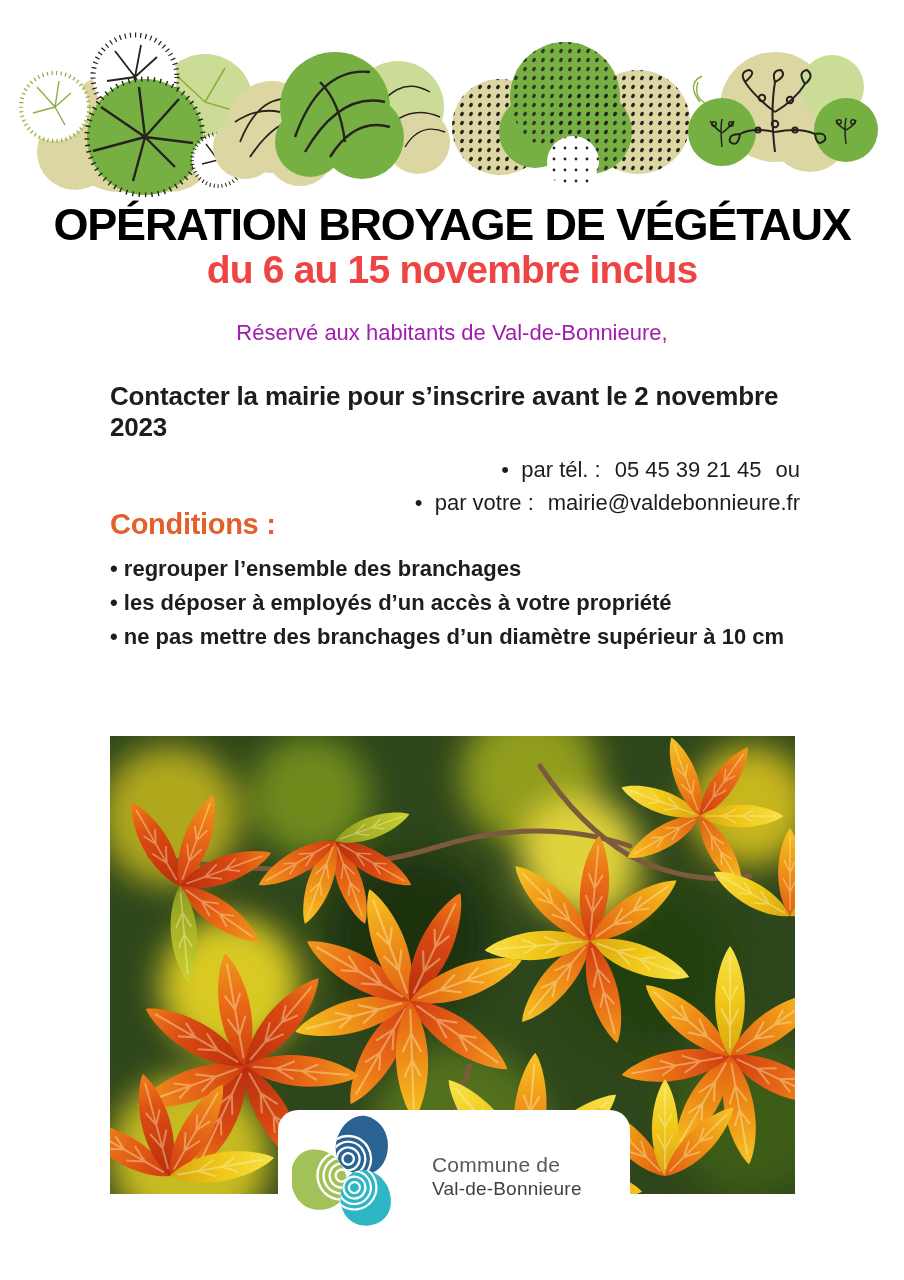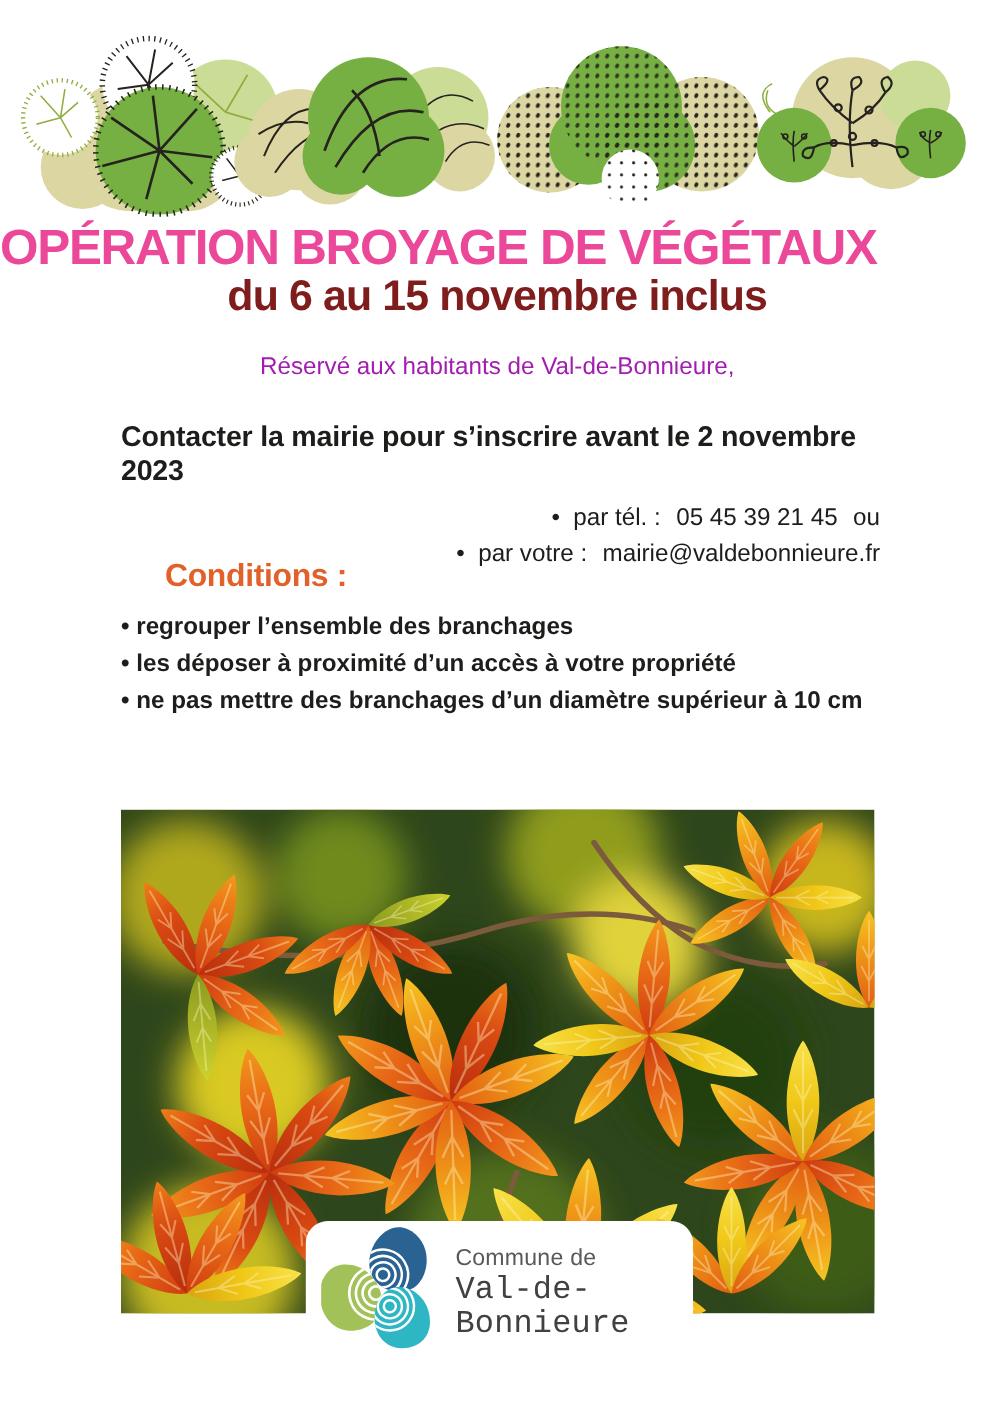--- a/index.html
+++ b/index.html
@@ -8,8 +8,8 @@
 
   .deco{position:absolute;left:0;top:12px;width:904px;height:185px;}
 
-  .title{position:absolute;left:0;top:202px;width:904px;
-         font-size:45px;font-weight:800;letter-spacing:-1.2px;color:#ec4899;line-height:1;}
+  .title{position:absolute;left:0;top:202px;width:904px;text-align:center;
+         font-size:45px;font-weight:800;letter-spacing:-1.2px;color:#000000;line-height:1;}
   .subtitle{position:absolute;left:0;top:250px;width:904px;text-align:center;
          font-size:39px;font-weight:800;letter-spacing:-0.8px;color:#7f1d1d;line-height:1;}
   .audience{position:absolute;left:0;top:320px;width:904px;text-align:center;

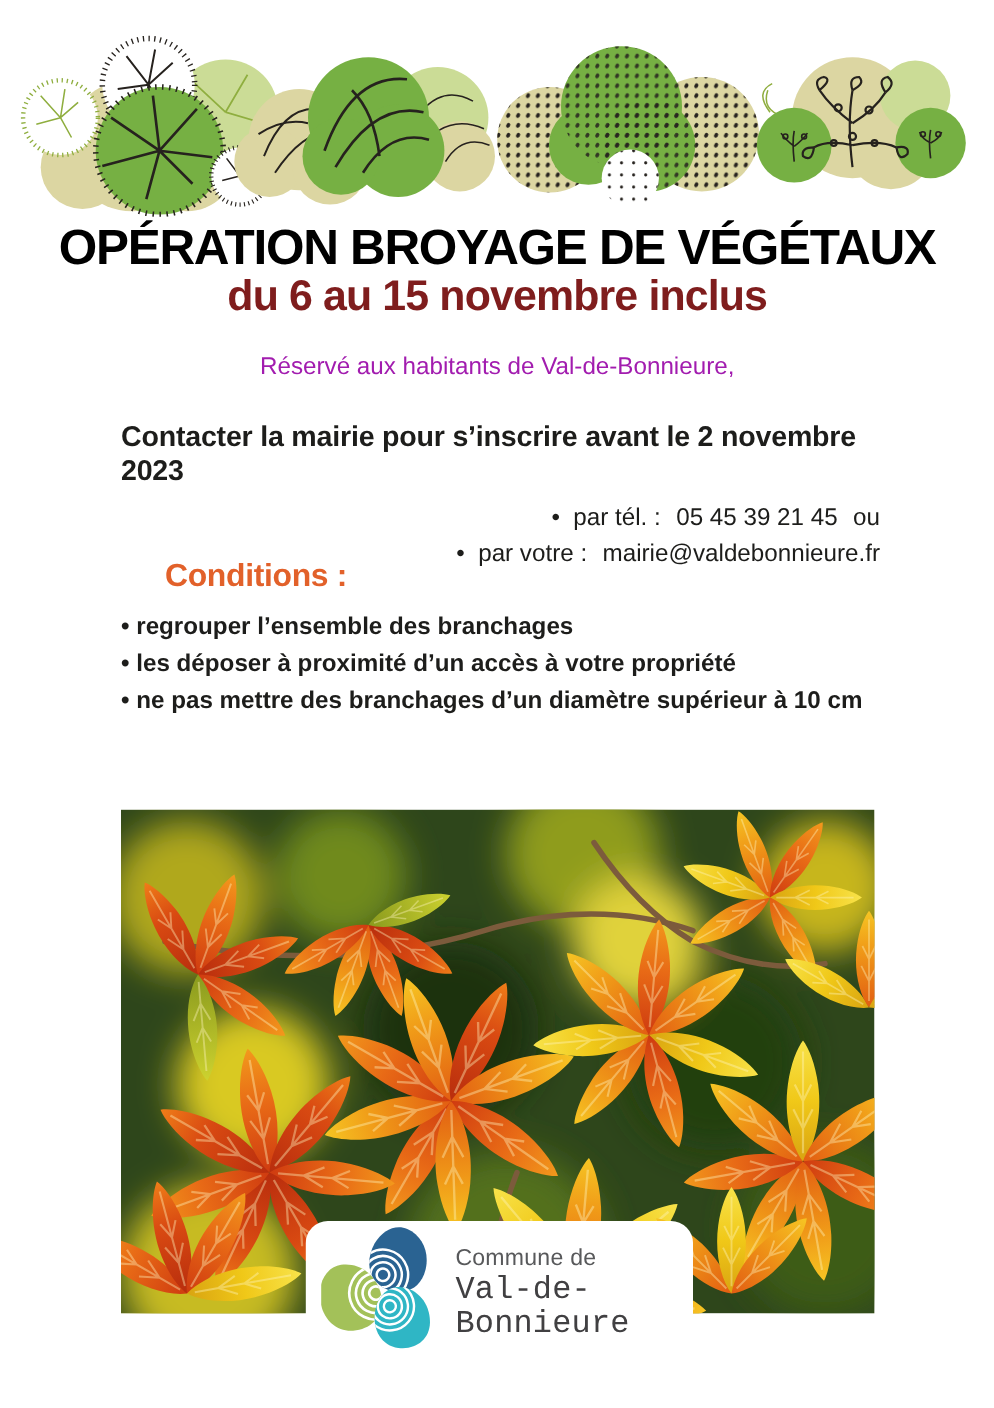--- a/index.html
+++ b/index.html
@@ -11,7 +11,7 @@
   .title{position:absolute;left:0;top:202px;width:904px;text-align:center;
          font-size:45px;font-weight:800;letter-spacing:-1.2px;color:#000000;line-height:1;}
   .subtitle{position:absolute;left:0;top:250px;width:904px;text-align:center;
-         font-size:39px;font-weight:800;letter-spacing:-0.8px;color:#7f1d1d;line-height:1;}
+         font-size:39px;font-weight:800;letter-spacing:-0.8px;color:#ef4444;line-height:1;}
   .audience{position:absolute;left:0;top:320px;width:904px;text-align:center;
          font-size:22px;font-weight:400;color:#a21caf;}
 

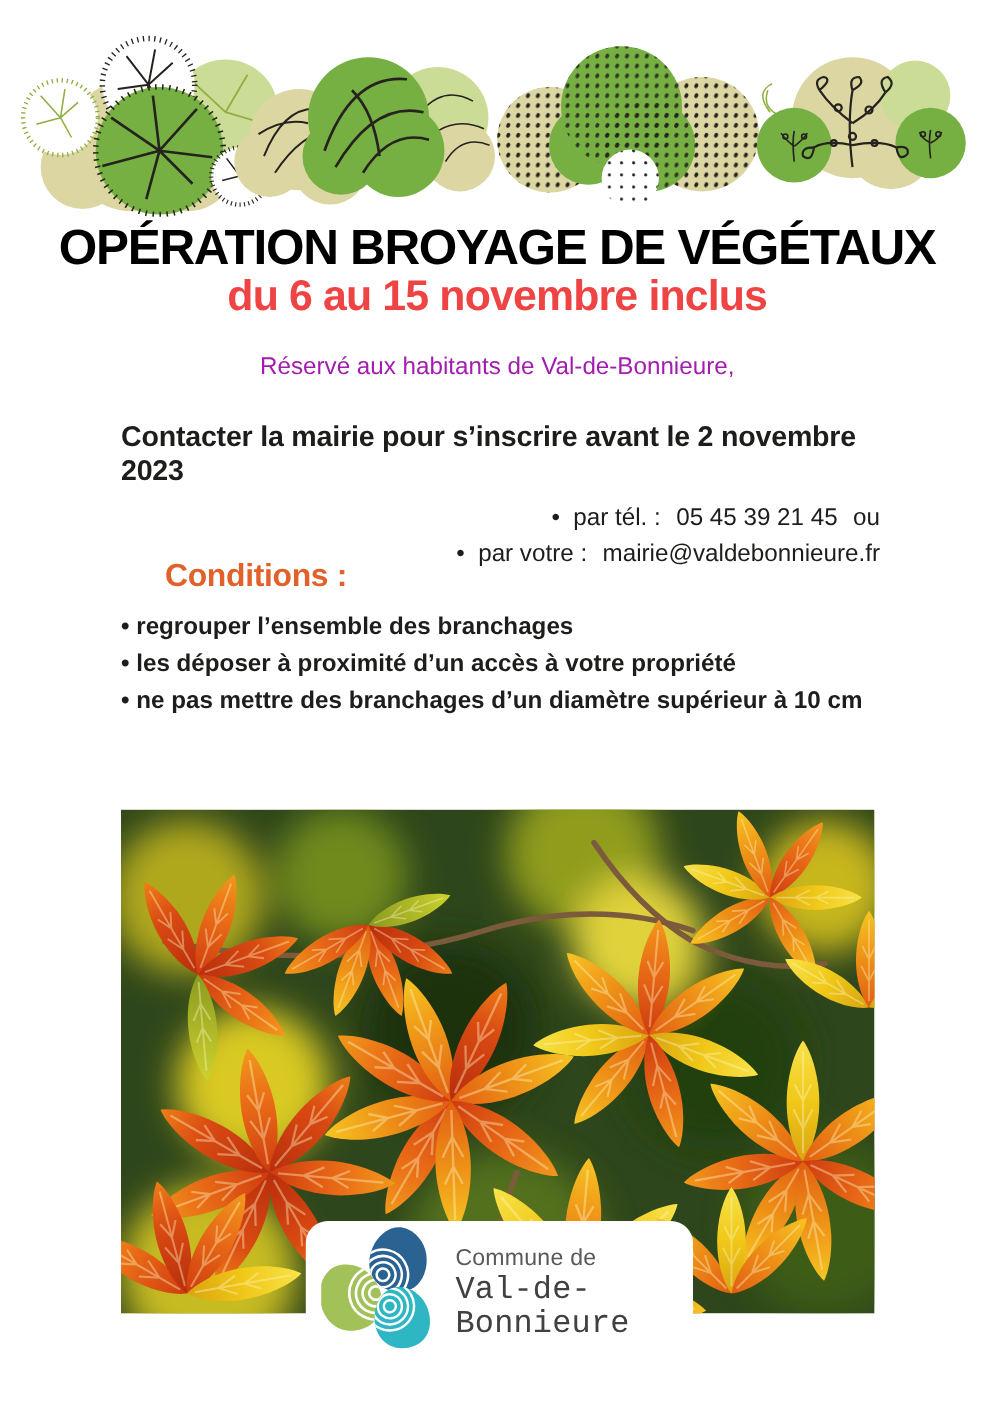--- a/index.html
+++ b/index.html
@@ -21,7 +21,7 @@
   .bullet::before{content:"\2022\00a0";}
   .gap{display:inline-block;width:14px;}
 
-  .cond-head{position:absolute;left:110px;top:508px;font-size:29px;font-weight:800;color:#e2612a;letter-spacing:-0.3px;margin-left:40px;}
+  .cond-head{position:absolute;left:110px;top:508px;font-size:29px;font-weight:800;color:#e2612a;letter-spacing:-0.3px;}
   .cond-list{position:absolute;left:110px;top:552px;width:690px;margin:0;padding:0;list-style:none;}
   .cond-list li{font-size:22px;font-weight:700;line-height:34px;}
   .cond-list li::before{content:"\2022\00a0";}

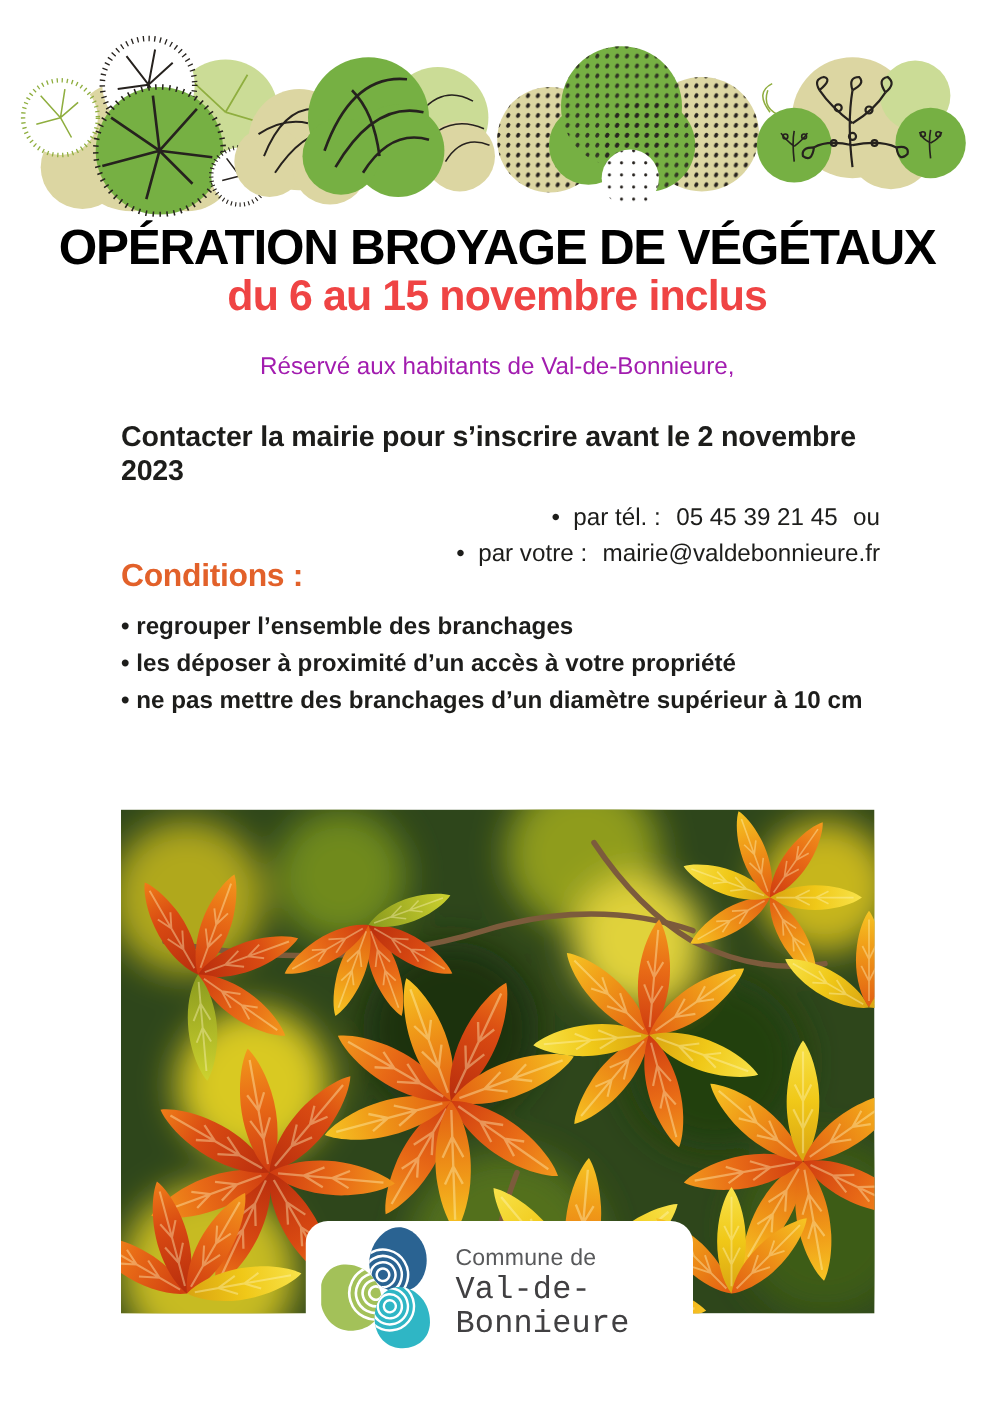--- a/index.html
+++ b/index.html
@@ -146,7 +146,7 @@
   <div class="cond-head">Conditions :</div>
   <ul class="cond-list">
     <li>regrouper l’ensemble des branchages</li>
-    <li>les déposer à proximité d’un accès à votre propriété</li>
+    <li>les déposer à employés d’un accès à votre propriété</li>
     <li>ne pas mettre des branchages d’un diamètre supérieur à 10 cm</li>
   </ul>
 

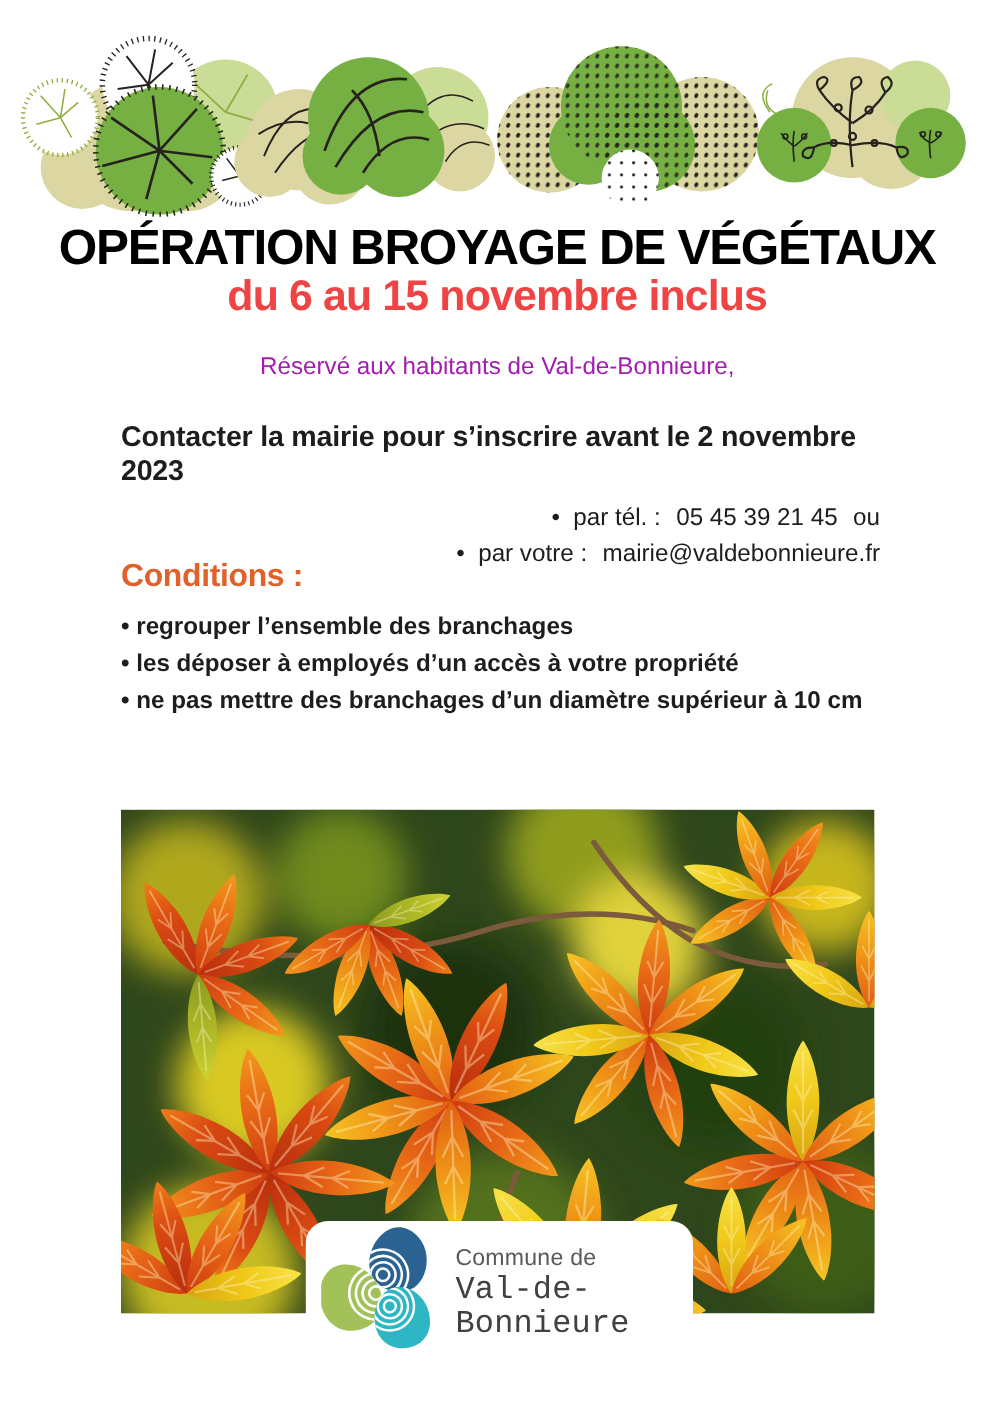--- a/index.html
+++ b/index.html
@@ -29,7 +29,7 @@
   .photo{position:absolute;left:110px;top:736px;width:685px;height:458px;display:block;}
 
   .logo-box{position:absolute;left:278px;top:1110px;width:352px;height:126px;background:#ffffff;
-            border-radius:20px;display:flex;align-items:center;padding-left:14px;box-sizing:border-box;}
+            border-radius:20px;display:flex;align-items:center;padding-left:14px;box-sizing:border-box;gap:18px;}
   .logo-mark{width:112px;height:118px;flex:0 0 auto;}
   .logo-text{margin-left:10px;line-height:1.05;padding-top:6px;}
   .logo-text .l1{font-size:21px;color:#58595b;font-weight:400;letter-spacing:0.2px;}

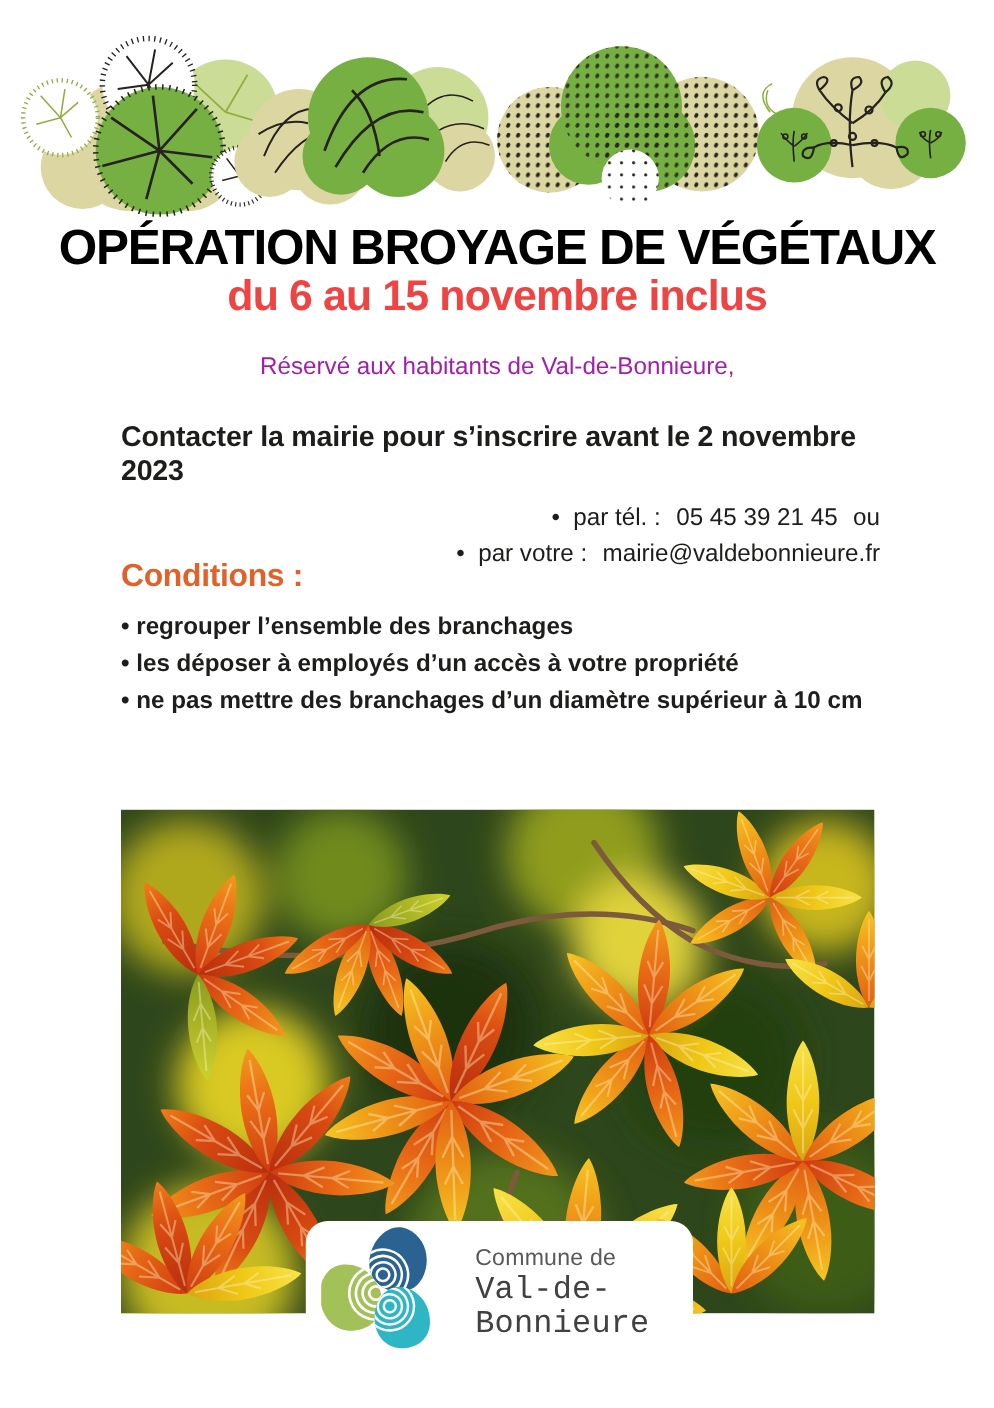--- a/index.html
+++ b/index.html
@@ -33,7 +33,7 @@
   .logo-mark{width:112px;height:118px;flex:0 0 auto;}
   .logo-text{margin-left:10px;line-height:1.05;padding-top:6px;}
   .logo-text .l1{font-size:21px;color:#58595b;font-weight:400;letter-spacing:0.2px;}
-  .logo-text .l2{font-size:29px;color:#414042;font-weight:500;letter-spacing:0.2px;margin-top:3px;font-family:Liberation Mono, monospace;}
+  .logo-text .l2{font-size:19px;color:#414042;font-weight:500;letter-spacing:0.2px;margin-top:3px;}
 </style>
 </head>
 <body>

